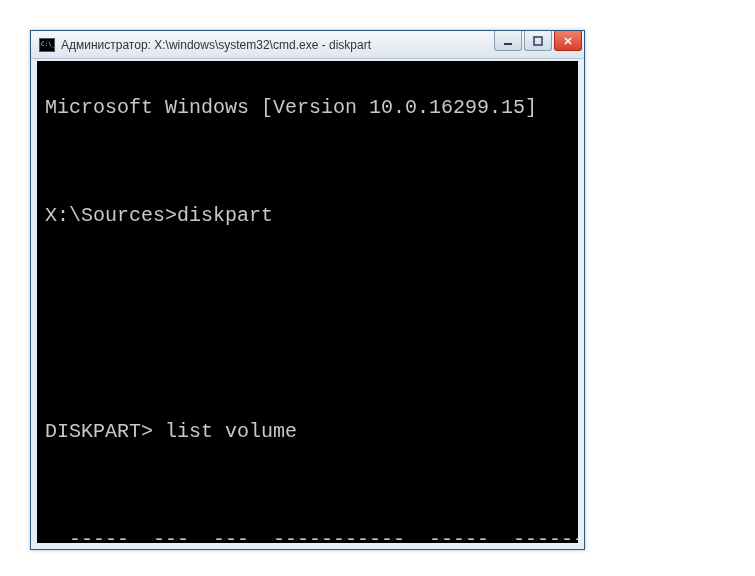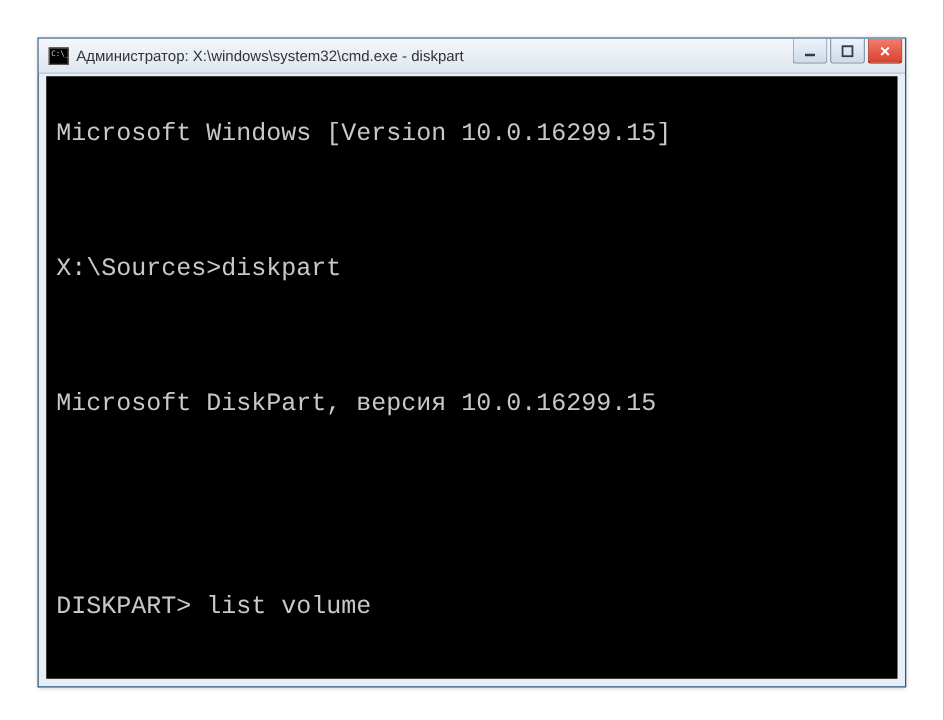--- a/index.html
+++ b/index.html
@@ -15,7 +15,7 @@
   position: absolute;
   left: 30px;
   top: 30px;
-  width: 695px;
+  width: 555px;
   height: 520px;
   border: 1px solid #2c587f;
   background: #e8eef5;

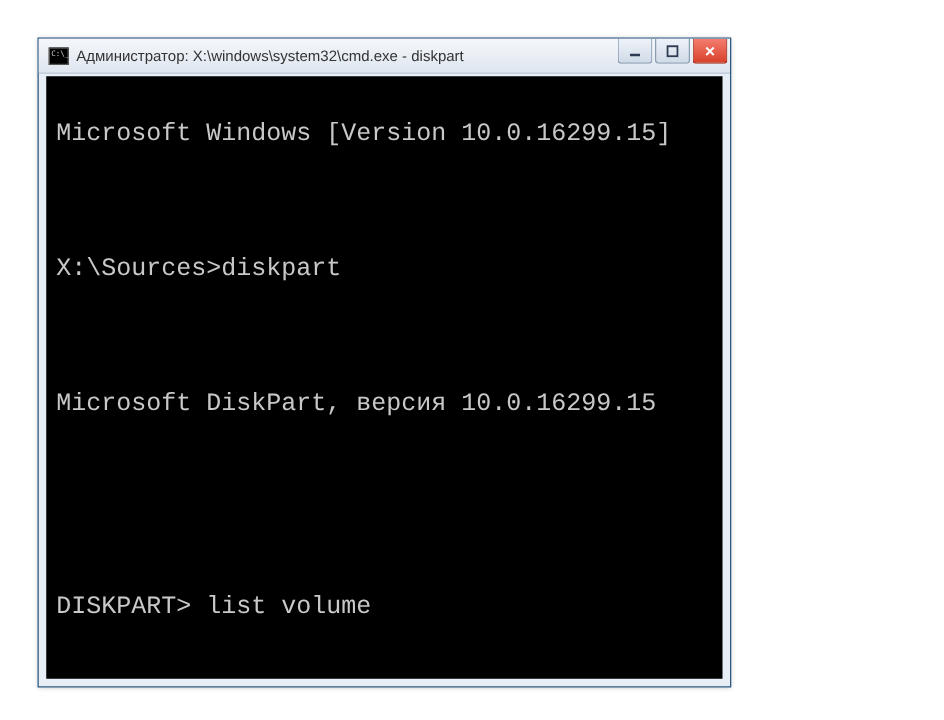--- a/index.html
+++ b/index.html
@@ -125,7 +125,6 @@
 <div class="line"> </div>
 <div class="line">X:\Sources&gt;diskpart</div>
 <div class="line"> </div>
-<div class="line">Microsoft DiskPart, версия 10.0.16299.15</div>
 <div class="line"> </div>
 <div class="line"> </div>
 <div class="line">DISKPART&gt; list volume</div>

